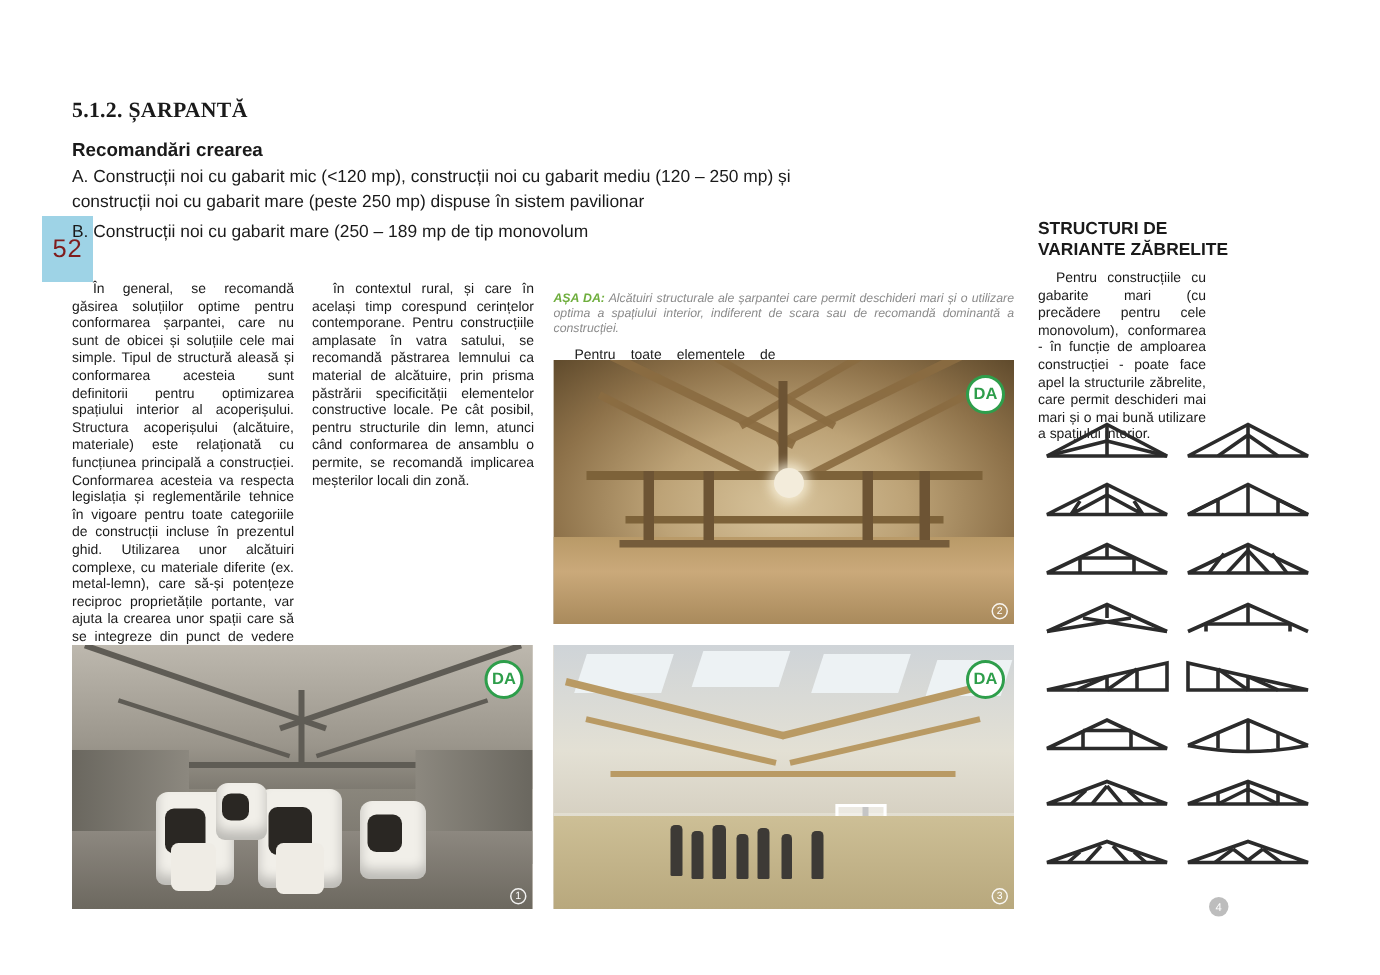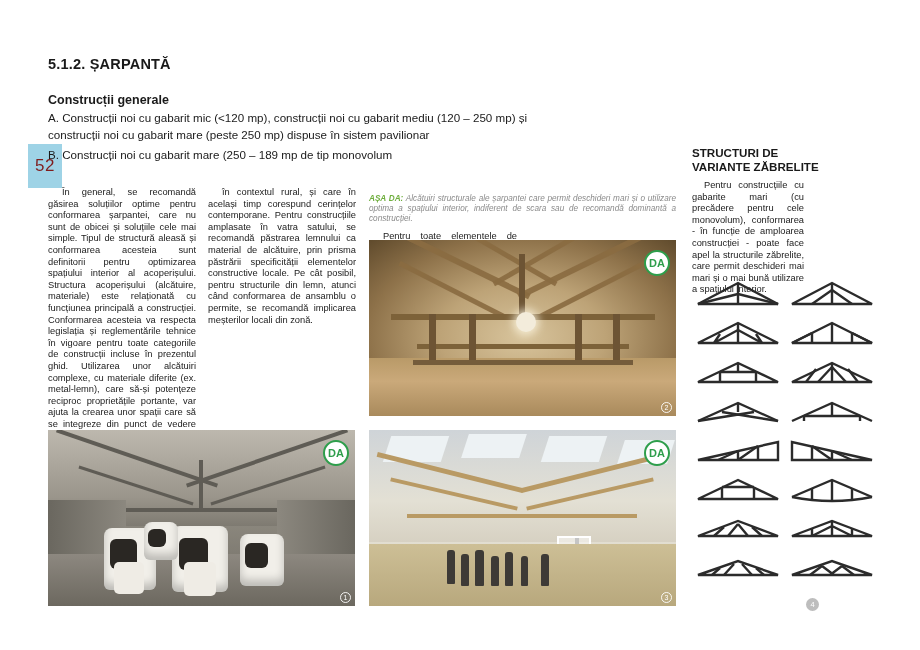--- a/index.html
+++ b/index.html
@@ -35,10 +35,11 @@
   .sec-title {
     position: absolute;
     left: 48px;
-    top: 56px;
+    top: 66px;
     font-size: 14.5px;
     font-weight: bold;
     letter-spacing: 0.2px;
+    font-family: Liberation Serif, serif;
   }
   .sub-title {
     position: absolute;

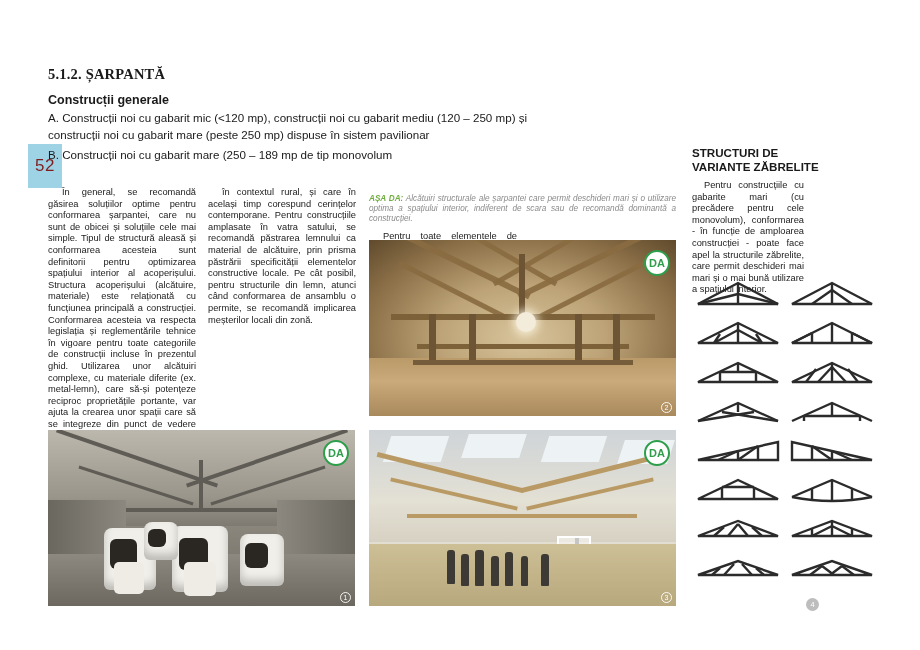--- a/index.html
+++ b/index.html
@@ -256,7 +256,7 @@
 </div>
 
 <div class="sec-title">5.1.2. ȘARPANTĂ</div>
-<div class="sub-title">Construcții generale</div>
+<div class="sub-title">Recomandări crearea</div>
 
 <div class="intro">
   <p>A. Construcții noi cu gabarit mic (&lt;120 mp), construcții noi cu gabarit mediu (120 – 250 mp) și construcții noi cu gabarit mare (peste 250 mp) dispuse în sistem pavilionar</p>

